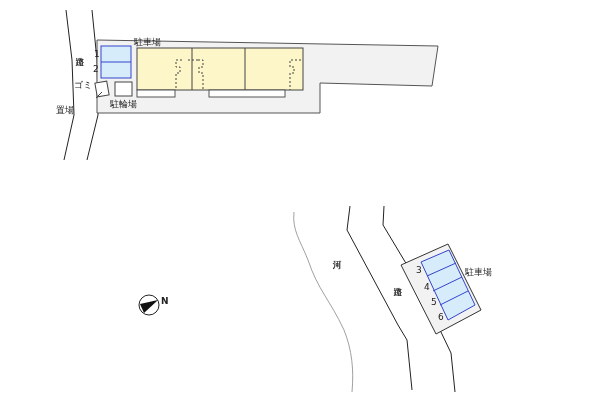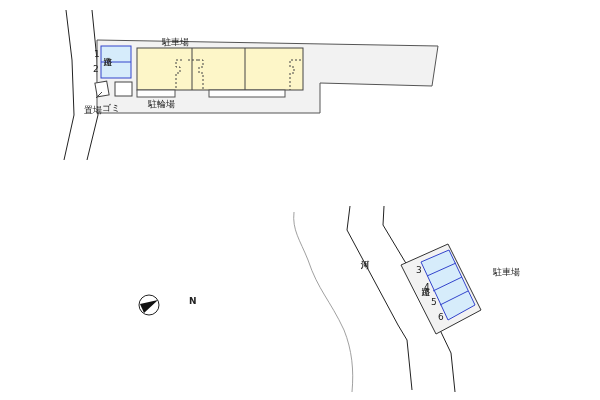--- a/index.html
+++ b/index.html
@@ -5,7 +5,7 @@
   html,body{margin:0;padding:0;background:#fff;}
   body{width:600px;height:400px;position:relative;overflow:hidden;font-family:"DejaVu Sans",sans-serif;}
   svg{position:absolute;left:0;top:0;}
-  .lbl{position:absolute;font-size:9px;color:#222;line-height:10px;white-space:nowrap;margin-left:28px;}
+  .lbl{position:absolute;font-size:9px;color:#222;line-height:10px;white-space:nowrap;}
   .vert{writing-mode:vertical-rl;text-orientation:upright;letter-spacing:0px;}
   .num{position:absolute;font-size:9px;color:#222;line-height:10px;}
 </style>

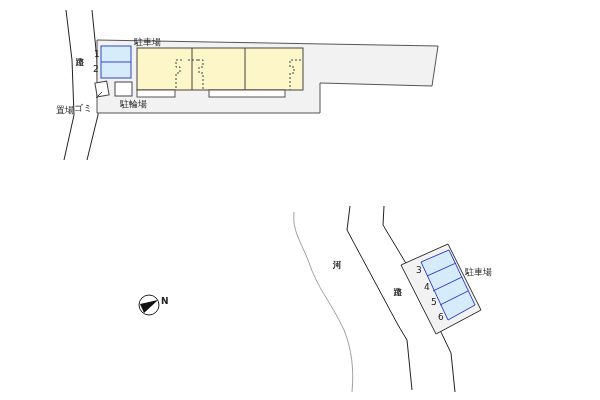--- a/index.html
+++ b/index.html
@@ -62,7 +62,7 @@
 <span class="num" style="left:94px;top:49px;">1</span>
 <span class="num" style="left:93px;top:64px;">2</span>
 <span class="lbl" style="left:120px;top:99px;">駐輪場</span>
-<span class="lbl" style="left:74px;top:103px;">ゴミ</span>
+<span class="lbl" style="left:74px;top:80px;">ゴミ</span>
 <span class="lbl" style="left:56px;top:105px;">置場</span>
 <span class="lbl vert" style="left:332px;top:253px;">河川</span>
 <span class="lbl vert" style="left:393px;top:280px;">道路</span>

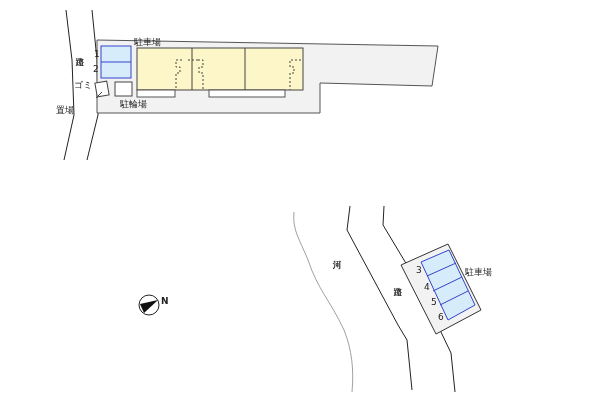--- a/index.html
+++ b/index.html
@@ -61,7 +61,7 @@
 <span class="lbl" style="left:134px;top:37px;">駐車場</span>
 <span class="num" style="left:94px;top:49px;">1</span>
 <span class="num" style="left:93px;top:64px;">2</span>
-<span class="lbl" style="left:120px;top:99px;">駐輪場</span>
+<span class="lbl" style="left:110px;top:99px;">駐輪場</span>
 <span class="lbl" style="left:74px;top:80px;">ゴミ</span>
 <span class="lbl" style="left:56px;top:105px;">置場</span>
 <span class="lbl vert" style="left:332px;top:253px;">河川</span>

